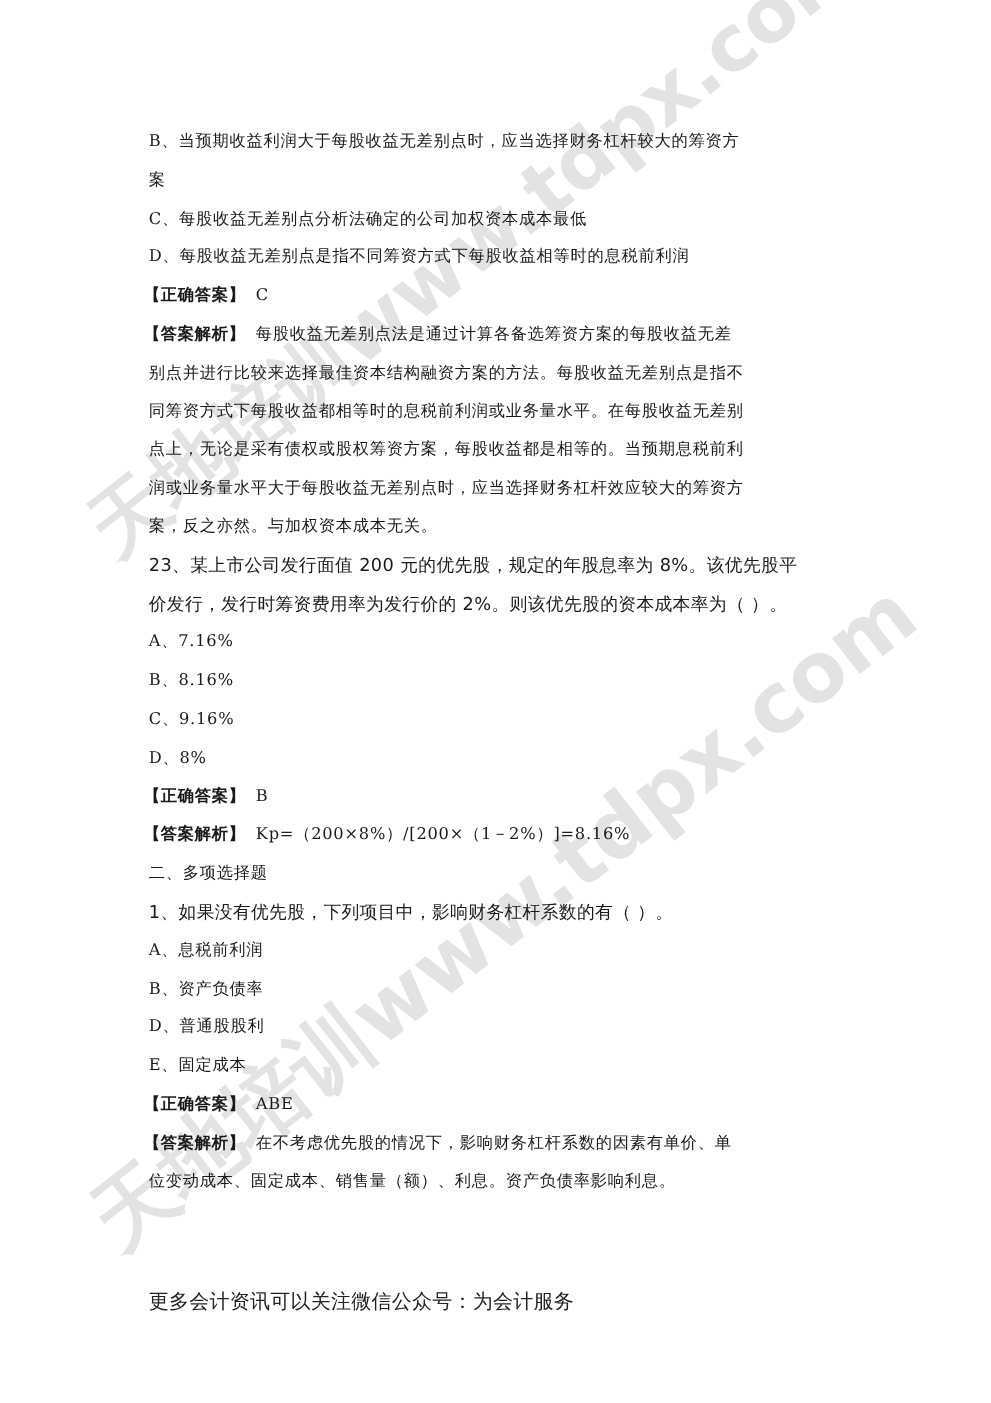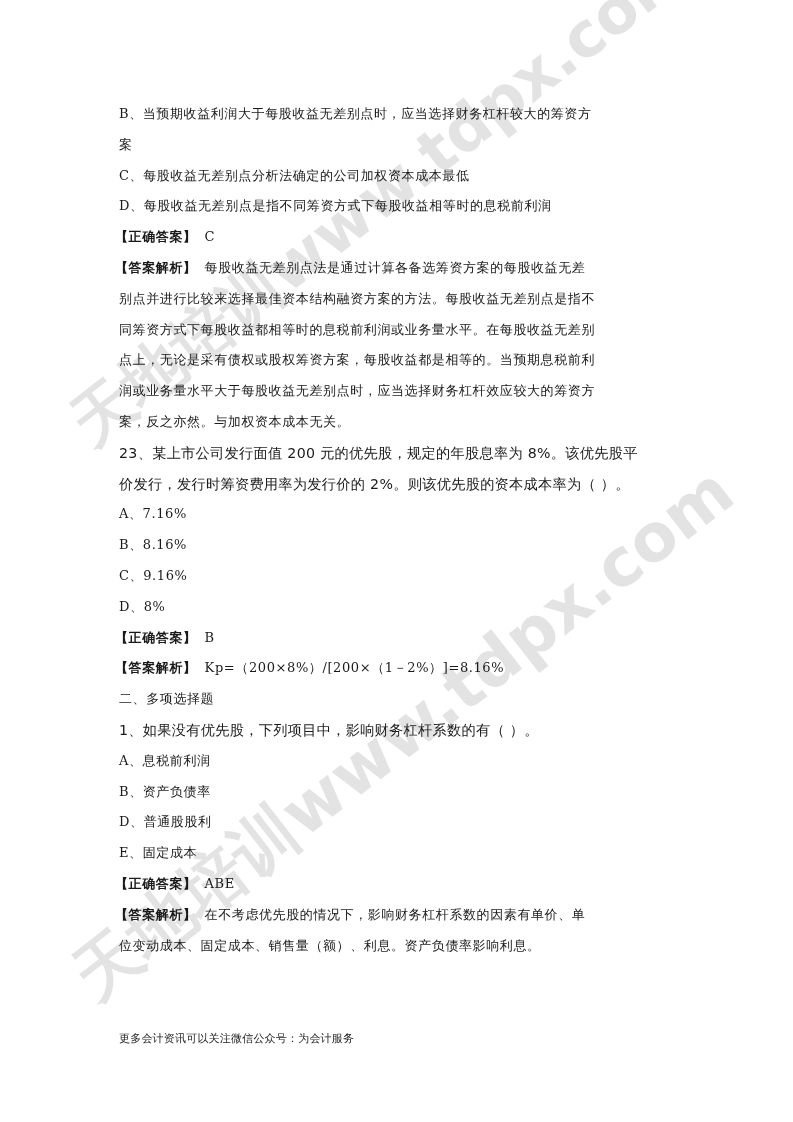--- a/index.html
+++ b/index.html
@@ -49,7 +49,7 @@
     
     .footer {
       position: absolute; left: 119px; top: 1031px;
-      font-size: 11px; color: #222; letter-spacing: 0.2px; text-align: center;
+      font-size: 16px; color: #222; letter-spacing: 0.2px; text-align: center;
     }
   </style>
 </head>

